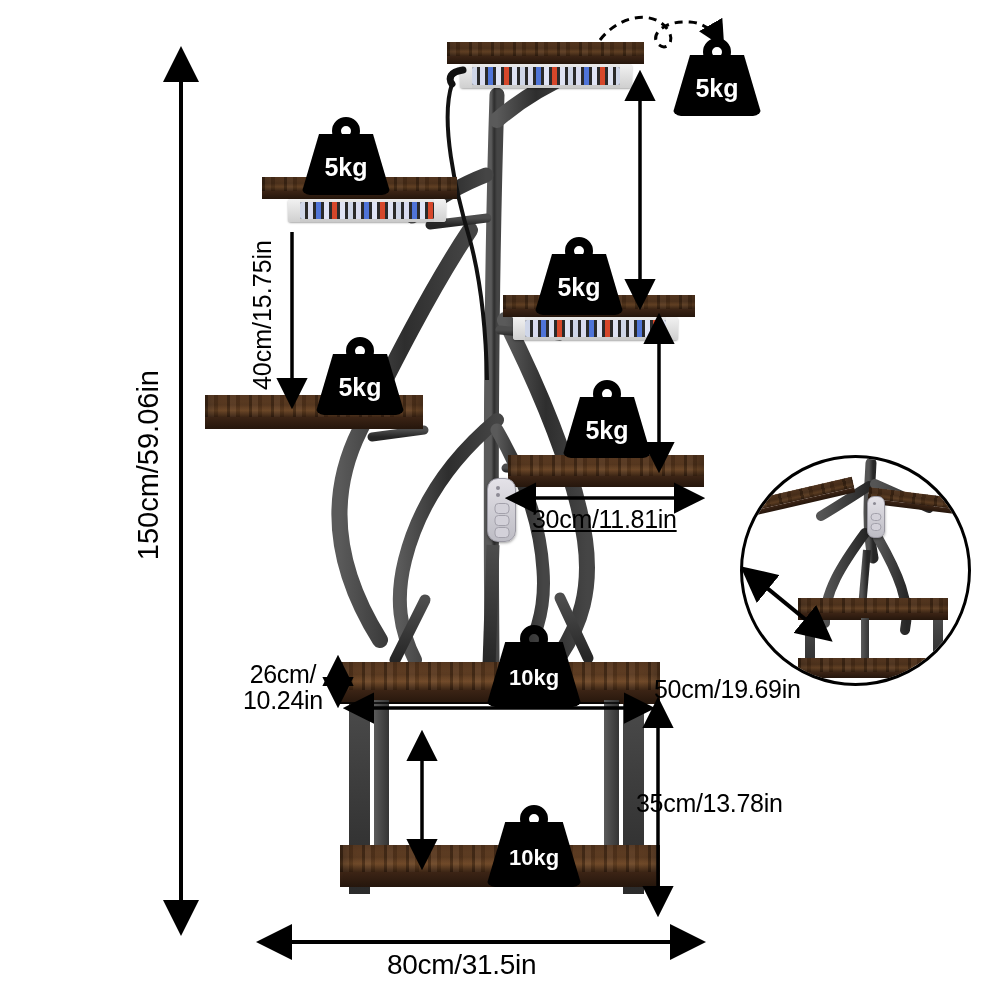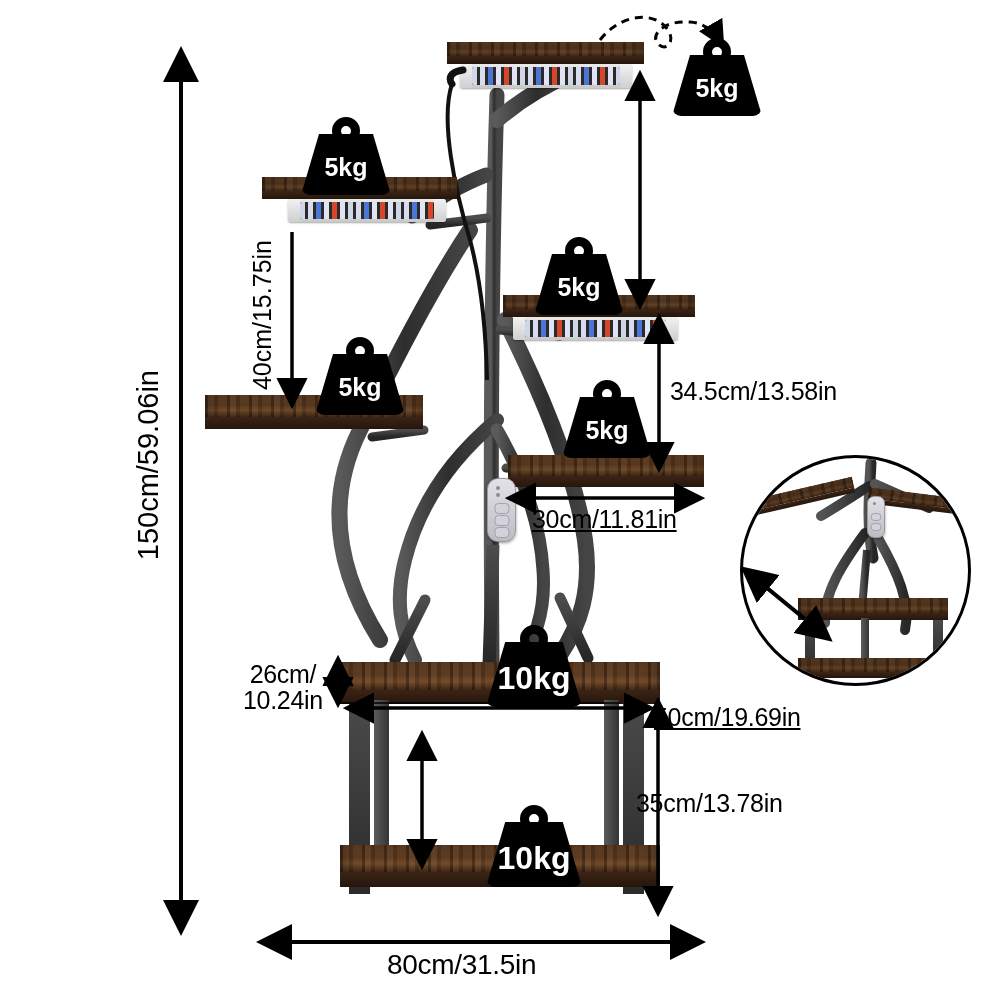--- a/index.html
+++ b/index.html
@@ -214,7 +214,6 @@
   <div class="vert-label" style="left:248px;top:240px;transform:rotate(180deg);">40cm/15.75in</div>
 
 
-  <div class="dim-label" style="left:670px;top:378px;">34.5cm/13.58in</div>
 
   <div class="dim-label" style="left:532px;top:506px;text-decoration:underline;">30cm/11.81in</div>
 

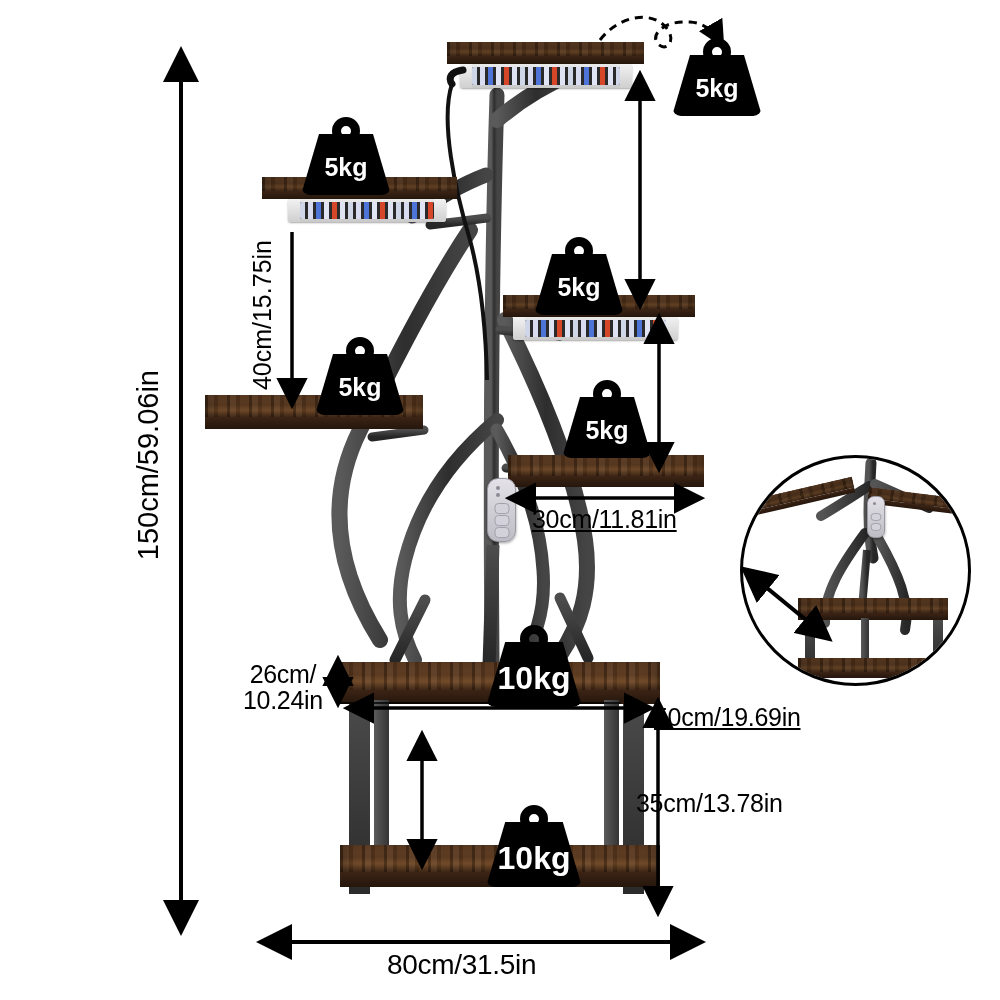--- a/index.html
+++ b/index.html
@@ -25,7 +25,7 @@
       display:flex;align-items:center;justify-content:center;}
   .weight .txt{color:#fff;font-weight:bold;font-size:25px;line-height:1;
       transform:translateY(3px);font-family:"Liberation Sans",sans-serif;}
-  .weight.w10 .txt{font-size:32px;}
+  .weight.w10 .txt{font-size:22px;}
 
   
   .shelf{position:absolute;}

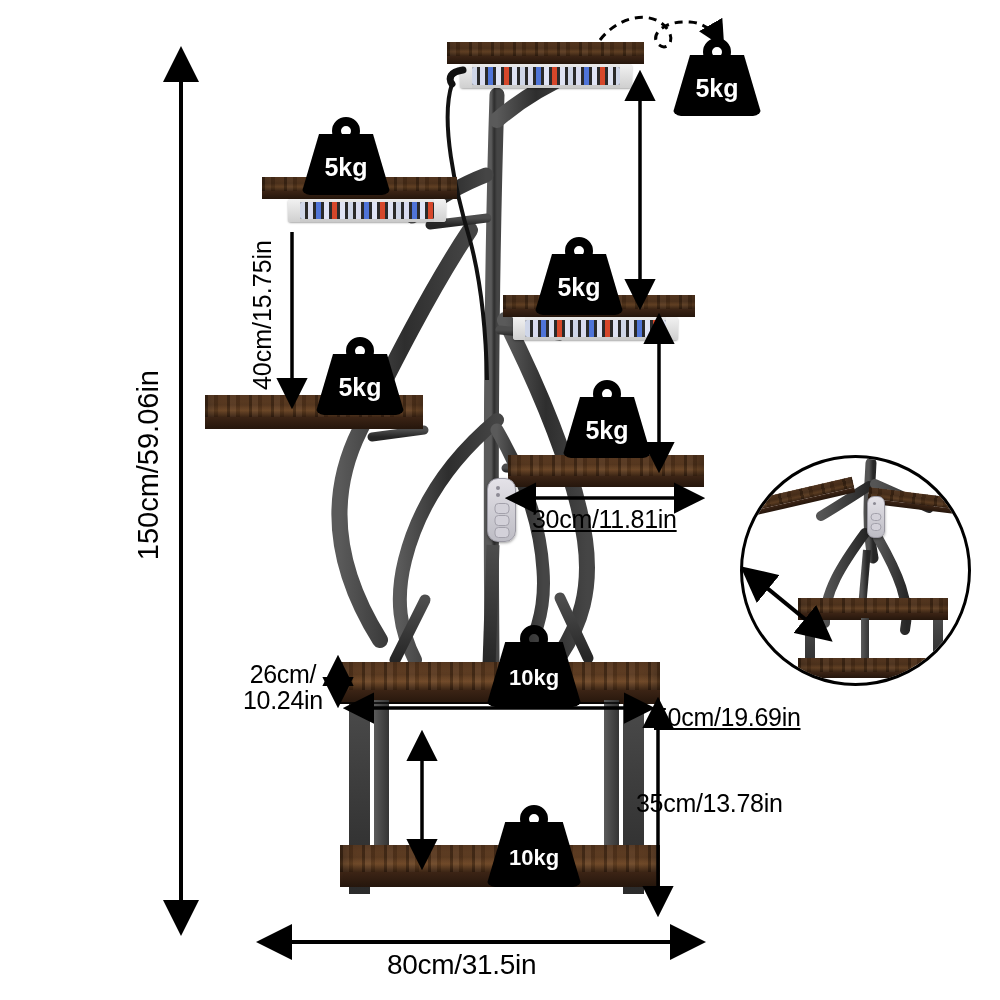--- a/index.html
+++ b/index.html
@@ -220,7 +220,7 @@
   <div class="dim-label two-line" style="left:243px;top:661px;text-align:center;">26cm/
 10.24in</div>
 
-  <div class="dim-label" style="left:654px;top:704px;text-decoration:underline;">50cm/19.69in</div>
+  <div class="dim-label" style="left:654px;top:676px;">50cm/19.69in</div>
 
 
   <div class="dim-label" style="left:636px;top:790px;">35cm/13.78in</div>

